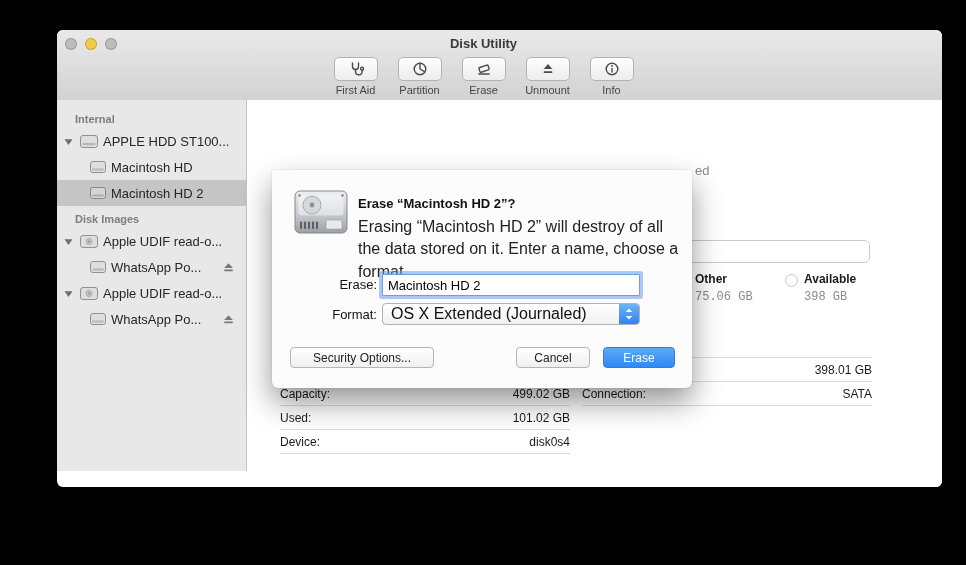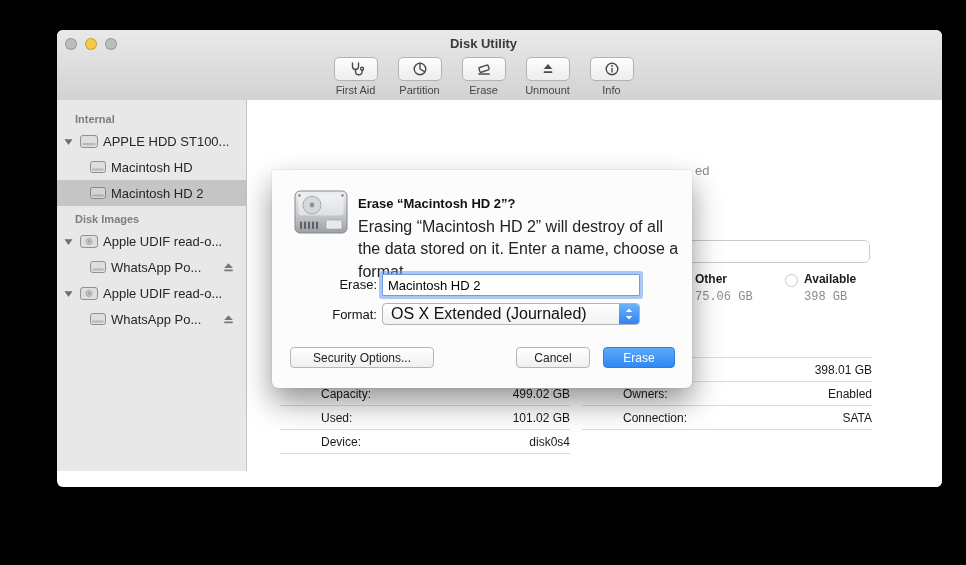--- a/index.html
+++ b/index.html
@@ -59,7 +59,7 @@
   .info-col{border-top:1px solid #dcdcdc;}
   .info-row{height:23px;display:flex;align-items:center;justify-content:space-between;
             border-bottom:1px solid #dcdcdc;font-size:12px;color:#1a1a1a;}
-  .info-label{white-space:nowrap;margin-left:41px;}
+  .info-label{white-space:nowrap;}
   .info-value{white-space:nowrap;text-align:right;}
 
   

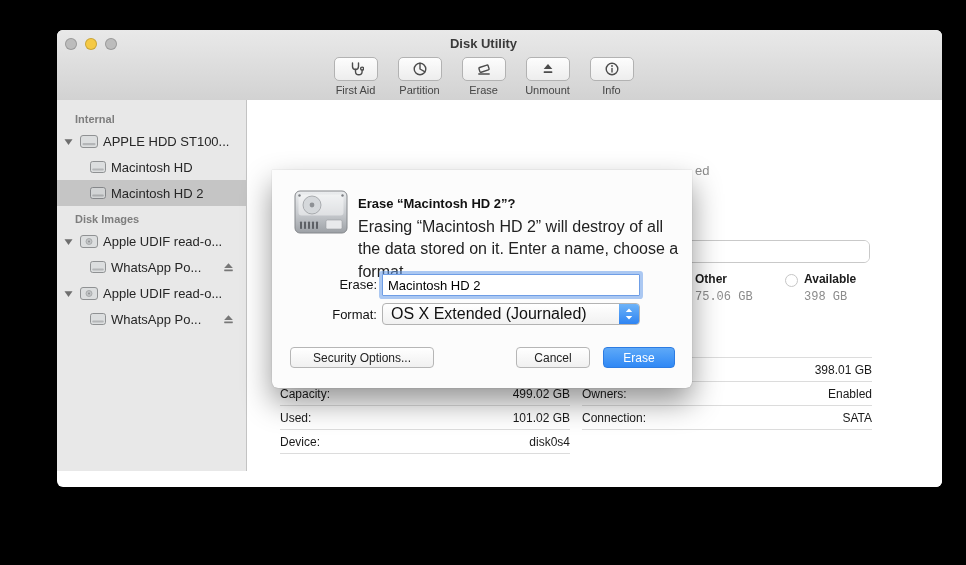--- a/index.html
+++ b/index.html
@@ -310,10 +310,6 @@
               <span class="info-value">398.01 GB</span>
             </div>
             <div class="info-row">
-              <span class="info-label">Owners:</span>
-              <span class="info-value">Enabled</span>
-            </div>
-            <div class="info-row">
               <span class="info-label">Connection:</span>
               <span class="info-value">SATA</span>
             </div>

